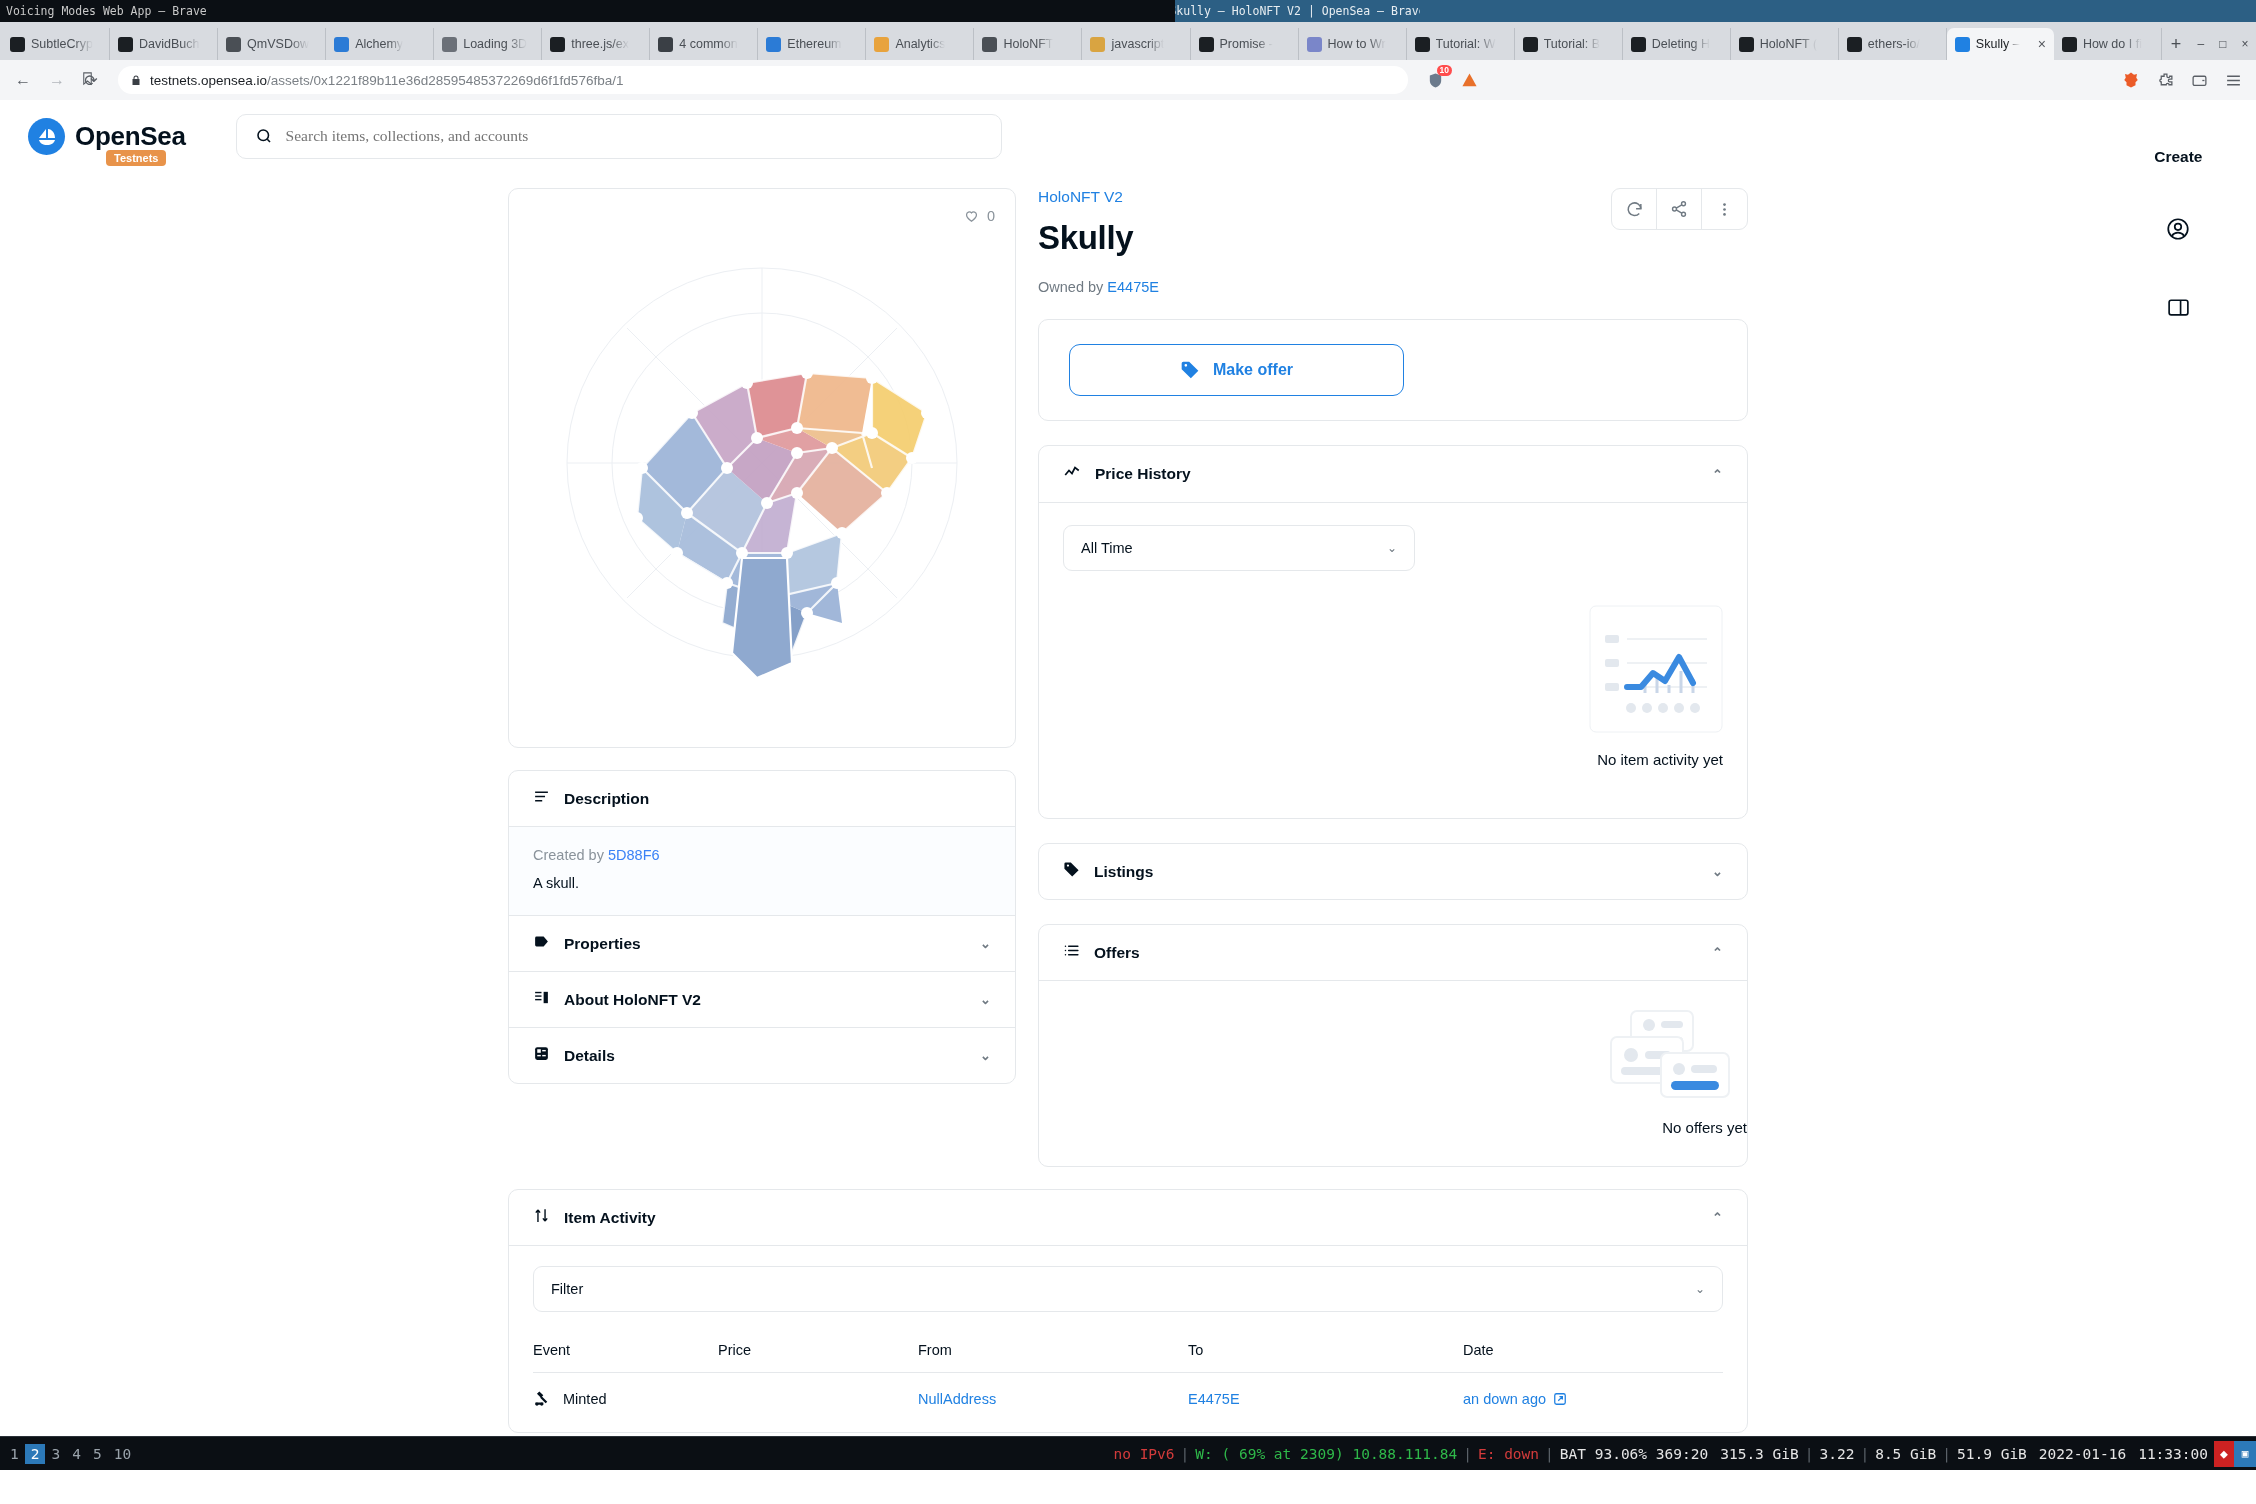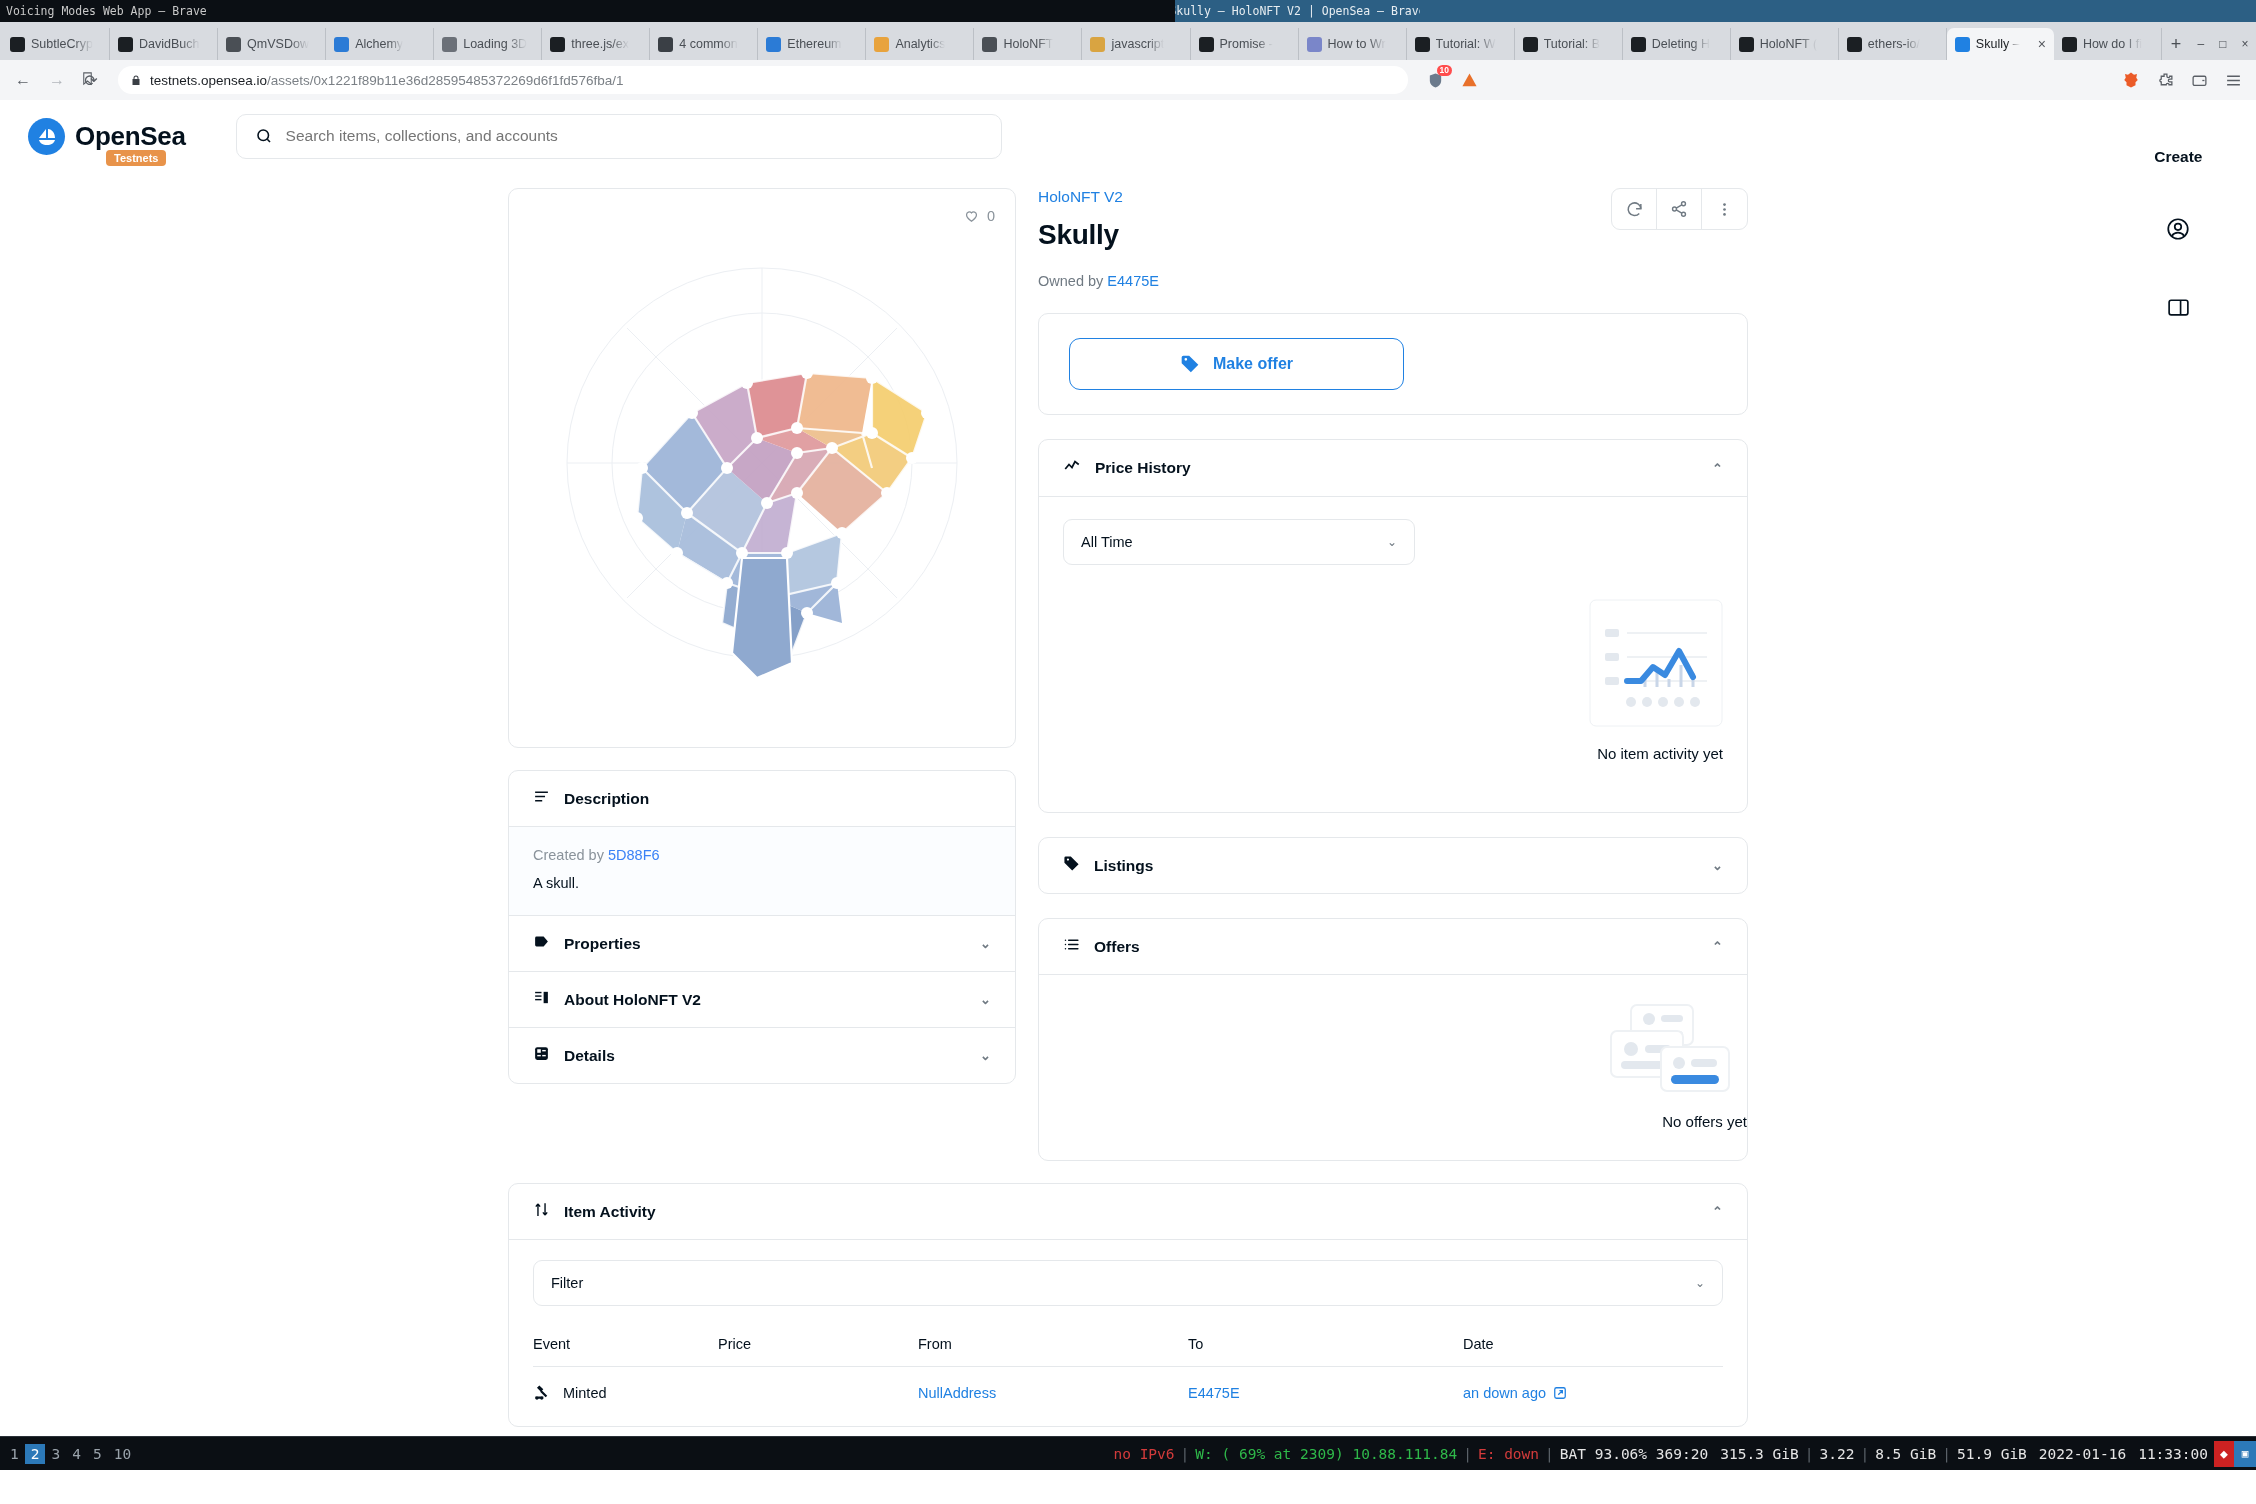--- a/index.html
+++ b/index.html
@@ -186,7 +186,7 @@
   .os-search input {
     border: none; outline: none;
     font-size: 15.5px; color: #000000;
-    font-family: Liberation Sans, sans-serif;
+    font-family: Liberation Serif, serif;
     width: 100%; background: transparent;
   }
   .os-nav { margin-left: auto; display: flex; align-items: center; gap: 48px; padding-right: 10px; flex-direction: column; }

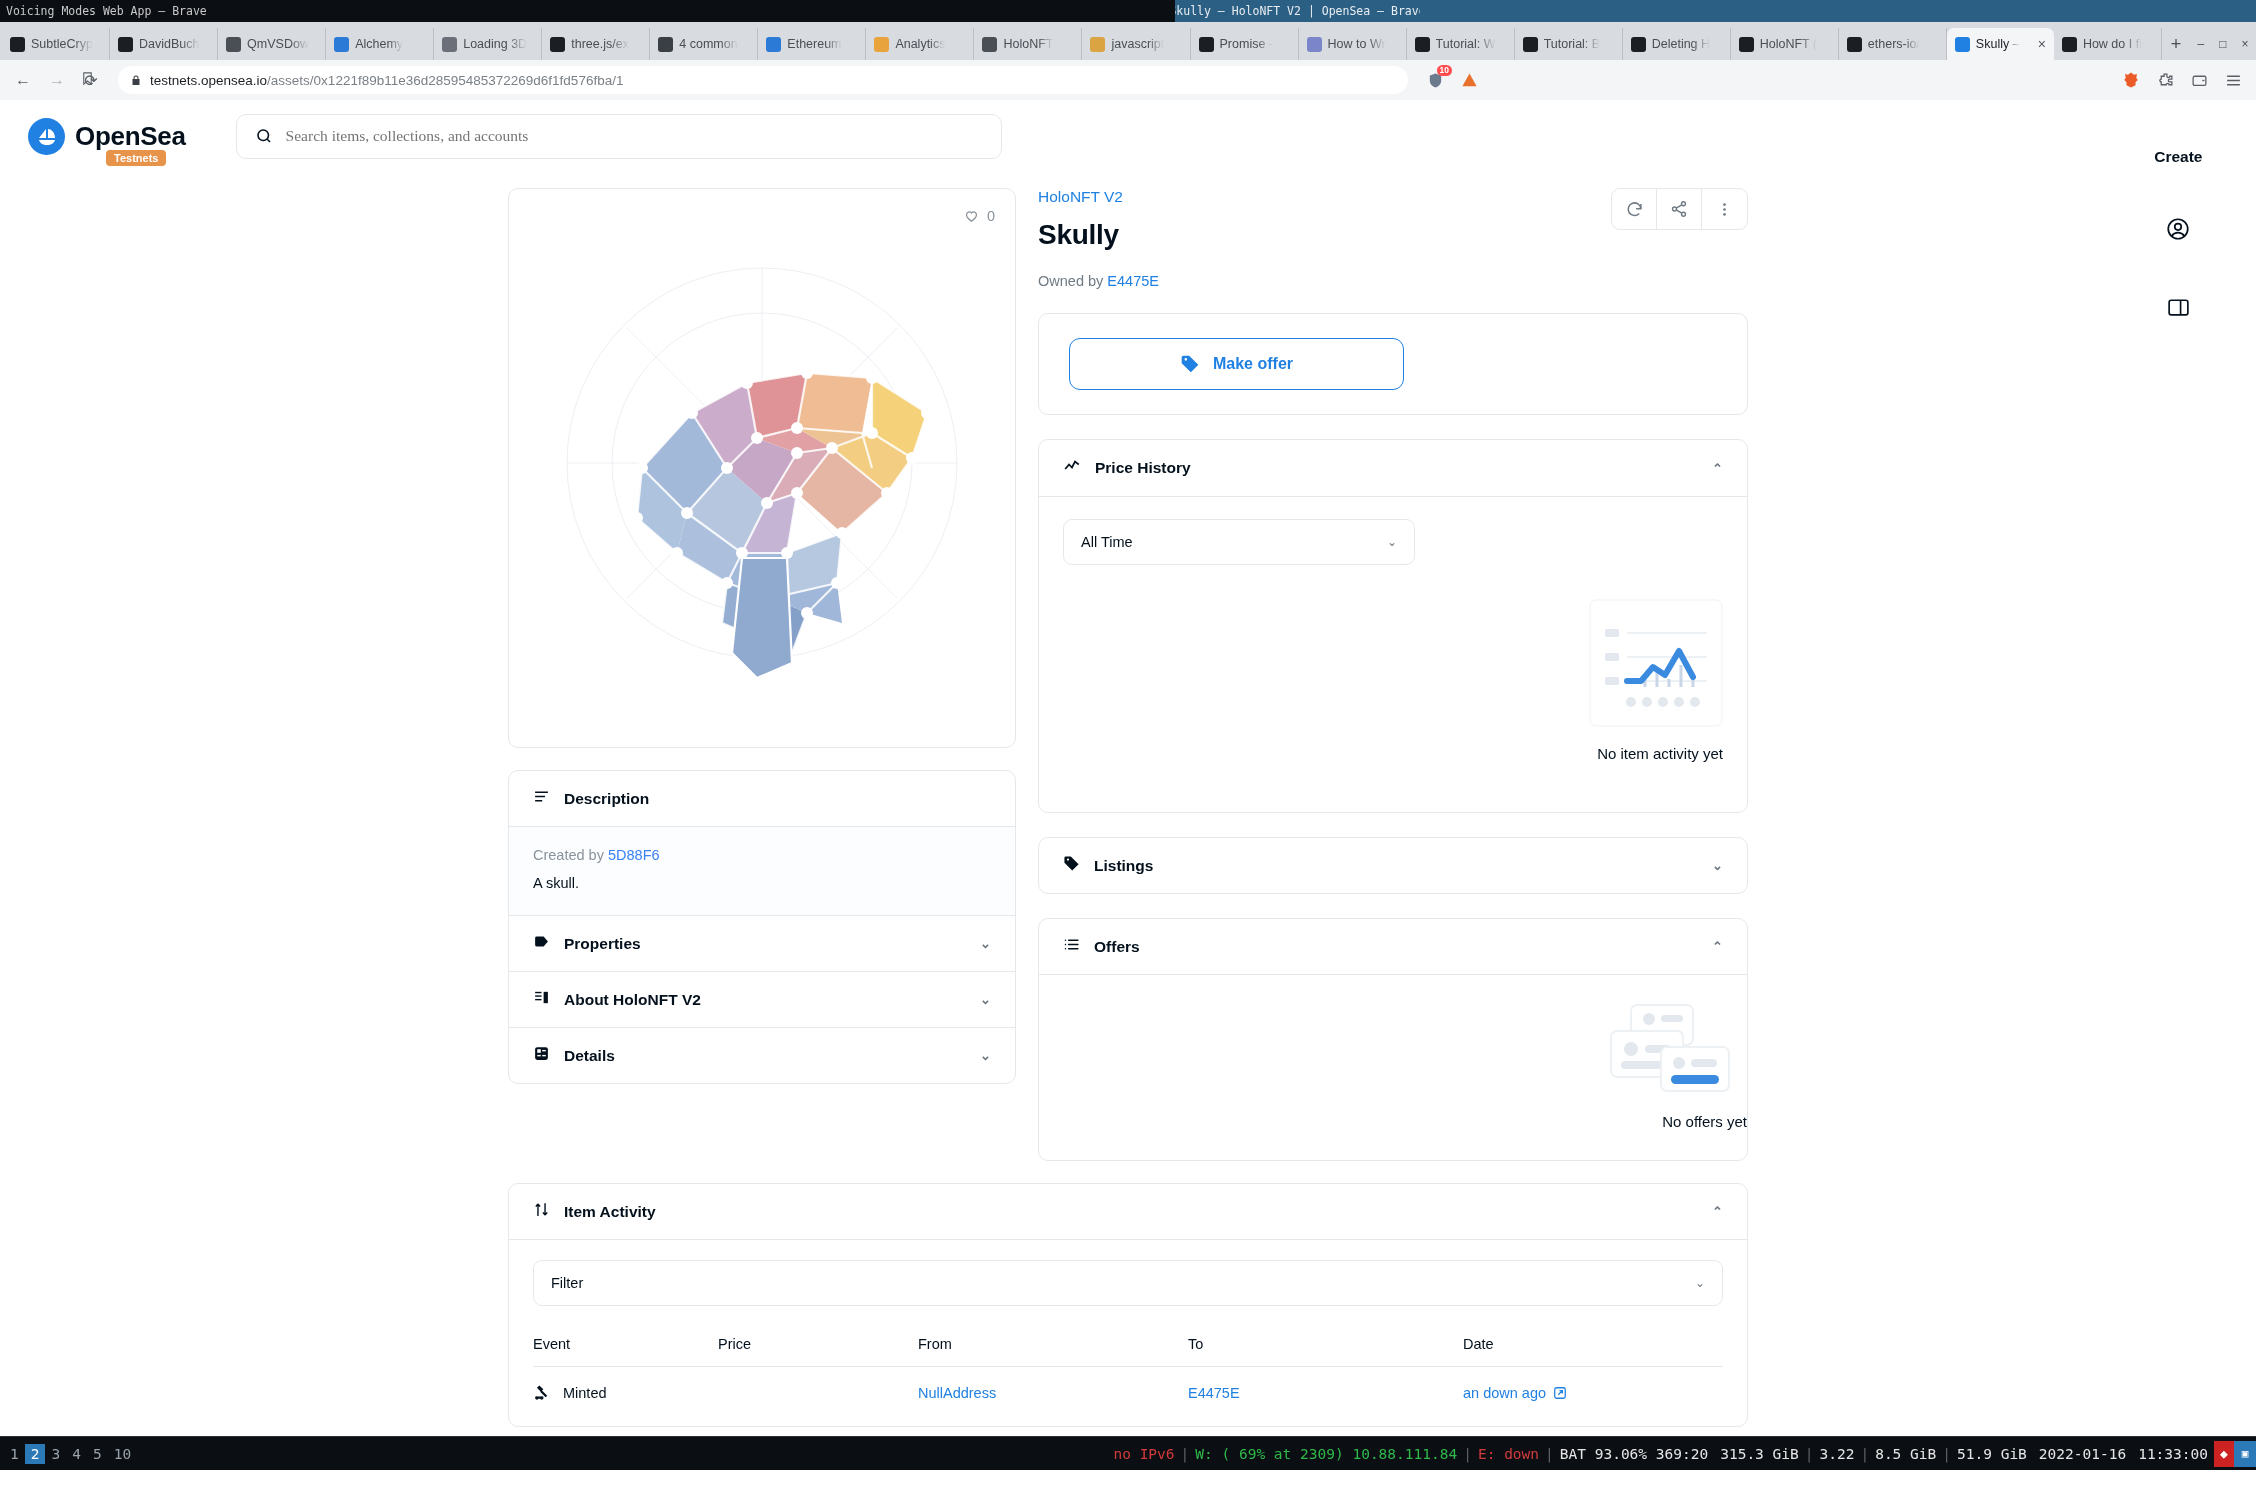--- a/index.html
+++ b/index.html
@@ -239,7 +239,7 @@
 
   
   .breadcrumb { font-size: 15.5px; color: #2081e2; margin-bottom: 13px; text-decoration: none; display: inline-block; }
-  .item-title { font-size: 28px; font-weight: bold; color: #04111d; letter-spacing: -0.3px; margin-bottom: 22px; }
+  .item-title { font-size: 33px; font-weight: bold; color: #04111d; letter-spacing: -0.3px; margin-bottom: 22px; }
   .owned-by { font-size: 14.5px; color: #707a83; }
   .owned-by a { color: #2081e2; text-decoration: none; }
   .title-row { display: flex; align-items: flex-start; }

